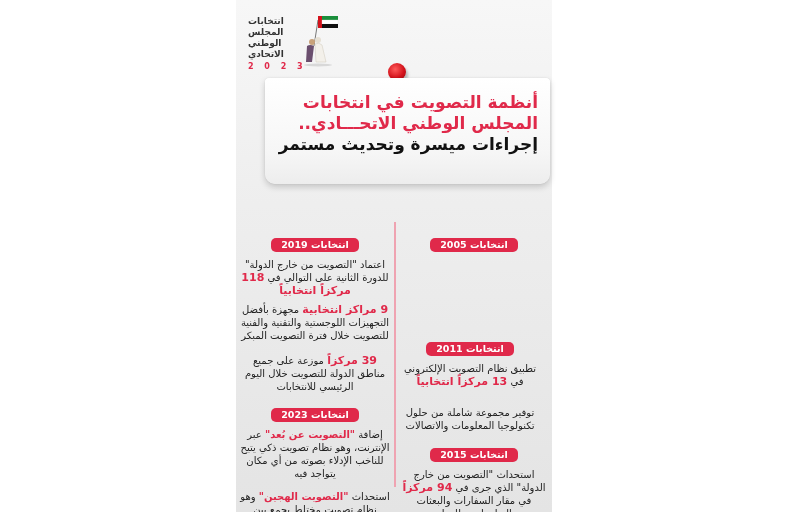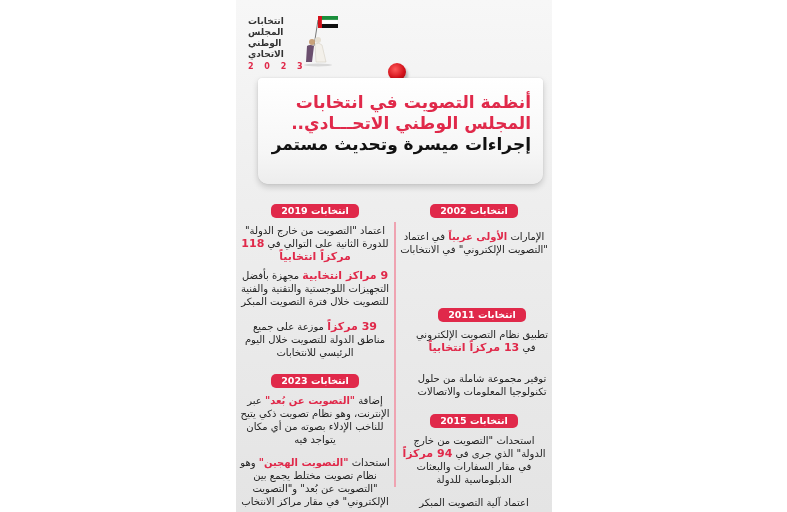--- a/index.html
+++ b/index.html
@@ -25,7 +25,7 @@
     background:radial-gradient(circle at 40% 35%, #ff5a5a 0%, #d3121b 55%, #8d0a0f 100%);
     box-shadow:2px 3px 3px rgba(0,0,0,0.25); }
   .title-card {
-    position:absolute; left:258px; top:78px; width:285px; height:106px;
+    position:absolute; left:265px; top:78px; width:285px; height:106px;
     background:linear-gradient(180deg,#ffffff 0%,#f6f6f6 70%,#ededed 100%);
     border-radius:4px 4px 10px 10px;
     box-shadow:0 3px 6px rgba(0,0,0,0.18), 0 0 1px rgba(0,0,0,0.2);

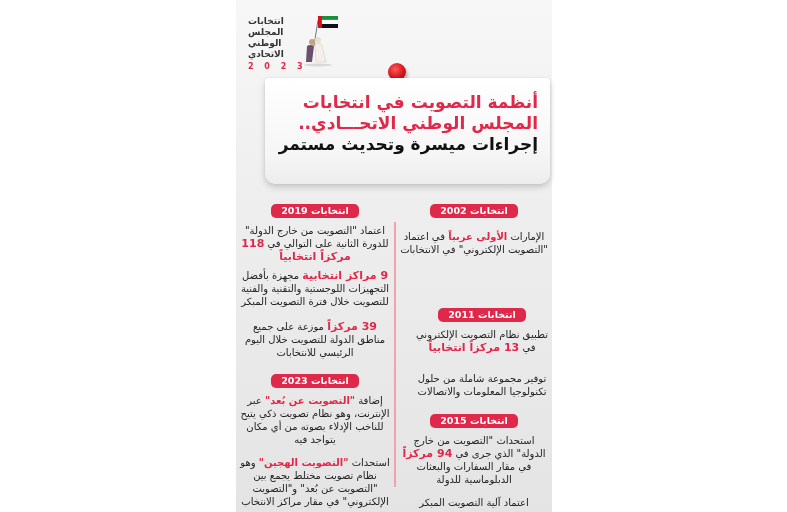--- a/index.html
+++ b/index.html
@@ -43,7 +43,7 @@
     font-size:10px; line-height:13px; }
   .badge {
     display:inline-block; background:#e0294a; color:#fff; font-weight:bold;
-    font-size:9.5px; line-height:14px; padding:0 10px; border-radius:5px;
+    font-size:9.5px; line-height:14px; padding:0 10px; border-radius:5px;margin-top:34px;
   }
   .para { margin-top:6px; }
   .hl { color:#e0294a; font-weight:bold; }

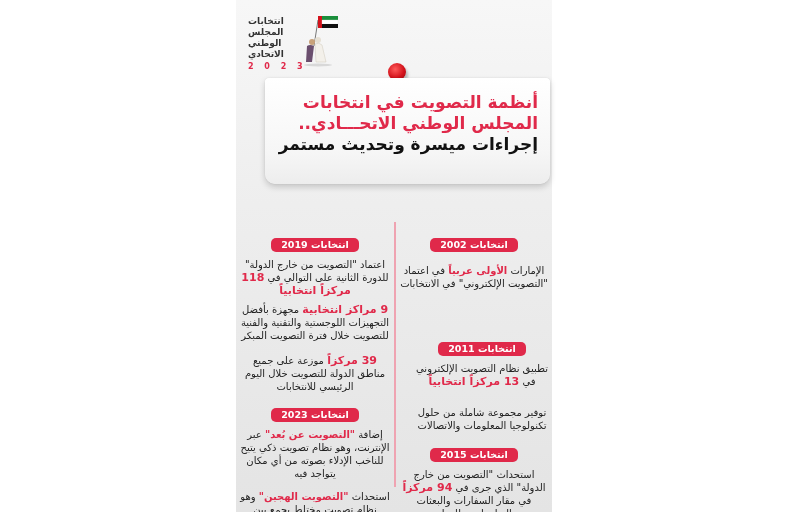--- a/index.html
+++ b/index.html
@@ -91,7 +91,7 @@
 
 <div class="col" style="left:400px;top:204px;width:148px;">
   <div>
-    <span class="badge">انتخابات 2002</span>
+    <span class="badge">انتخابات 2005</span>
     <div class="para" style="margin-top:12px;"><span>الإمارات </span><span class="hl">الأولى عربياً</span><span> في اعتماد "التصويت الإلكتروني" في الانتخابات</span></div>
   </div>
 </div>

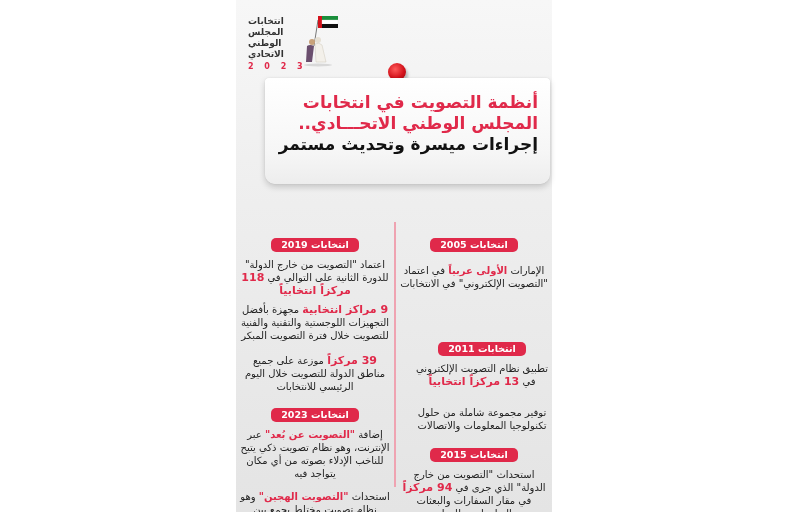--- a/index.html
+++ b/index.html
@@ -92,7 +92,6 @@
 <div class="col" style="left:400px;top:204px;width:148px;">
   <div>
     <span class="badge">انتخابات 2005</span>
-    <div class="para" style="margin-top:12px;"><span>الإمارات </span><span class="hl">الأولى عربياً</span><span> في اعتماد "التصويت الإلكتروني" في الانتخابات</span></div>
   </div>
 </div>
 

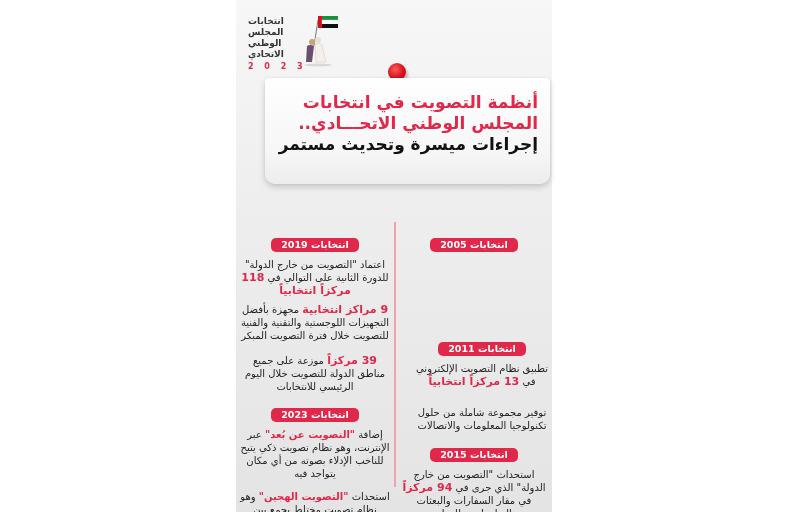--- a/index.html
+++ b/index.html
@@ -95,7 +95,7 @@
   </div>
 </div>
 
-<div class="col" style="left:408px;top:308px;width:148px;">
+<div class="col" style="left:396px;top:308px;width:148px;">
   <span class="badge">انتخابات 2011</span>
   <div class="para"><span>تطبيق نظام التصويت الإلكتروني في </span><span class="hl big">13 مركزاً انتخابياً</span><span></span></div>
   <div class="para" style="margin-top:18px;"><span>توفير مجموعة شاملة من حلول تكنولوجيا المعلومات والاتصالات</span></div>

